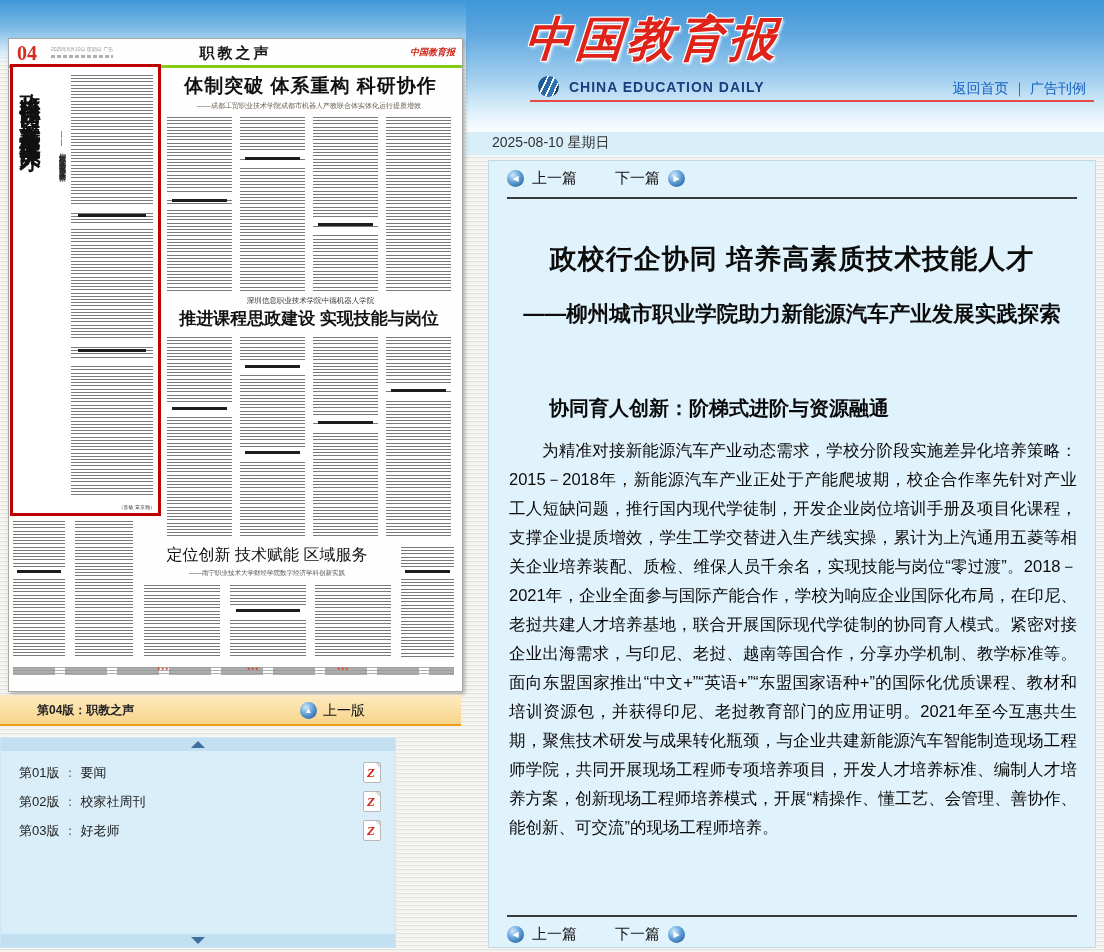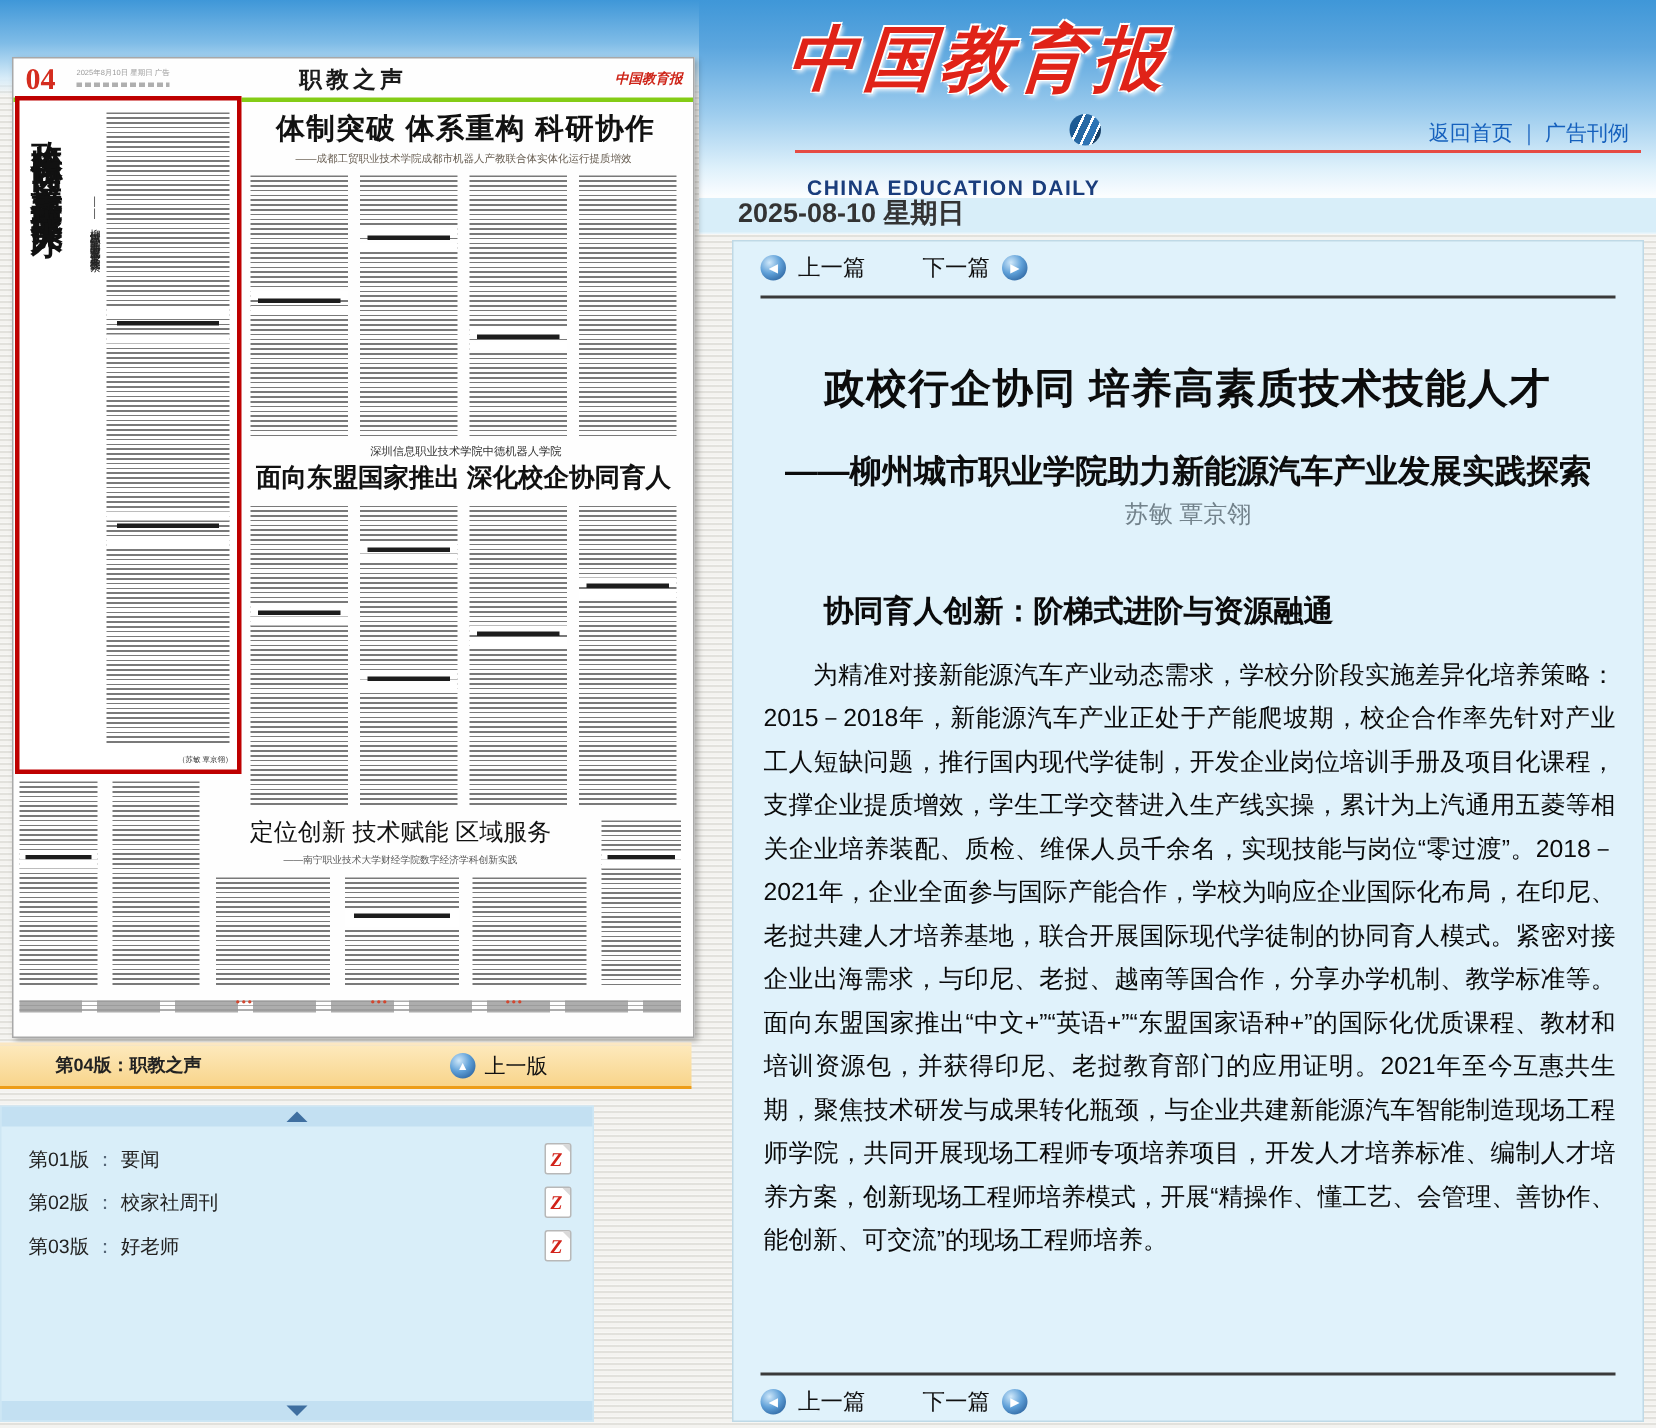--- a/index.html
+++ b/index.html
@@ -16,7 +16,7 @@
   .logo-cn{position:absolute;left:525px;top:8px;font-size:47px;font-weight:bold;font-style:italic;
     color:#E02318;letter-spacing:4px;transform:skewX(-4deg);
     text-shadow:1px 1px 0 #fff,-1px -1px 0 #fff,1px -1px 0 #fff,-1px 1px 0 #fff,2px 2px 3px rgba(255,255,255,.9);}
-  .logo-en-row{position:absolute;left:538px;top:76px;display:flex;align-items:flex-end;gap:20px;flex-direction:column;}
+  .logo-en-row{position:absolute;left:538px;top:76px;display:flex;align-items:center;gap:10px;}
   .logo-globe{width:21px;height:21px;border-radius:50%;
     background:linear-gradient(115deg,#1B5A94 30%,#ffffff 30% 36%,#2668A4 36% 52%,#ffffff 52% 58%,#2E74B4 58% 74%,#ffffff 74% 79%,#173F66 79%);}
   .logo-en{font-size:14px;font-weight:bold;color:#1A3D7C;letter-spacing:1px;}

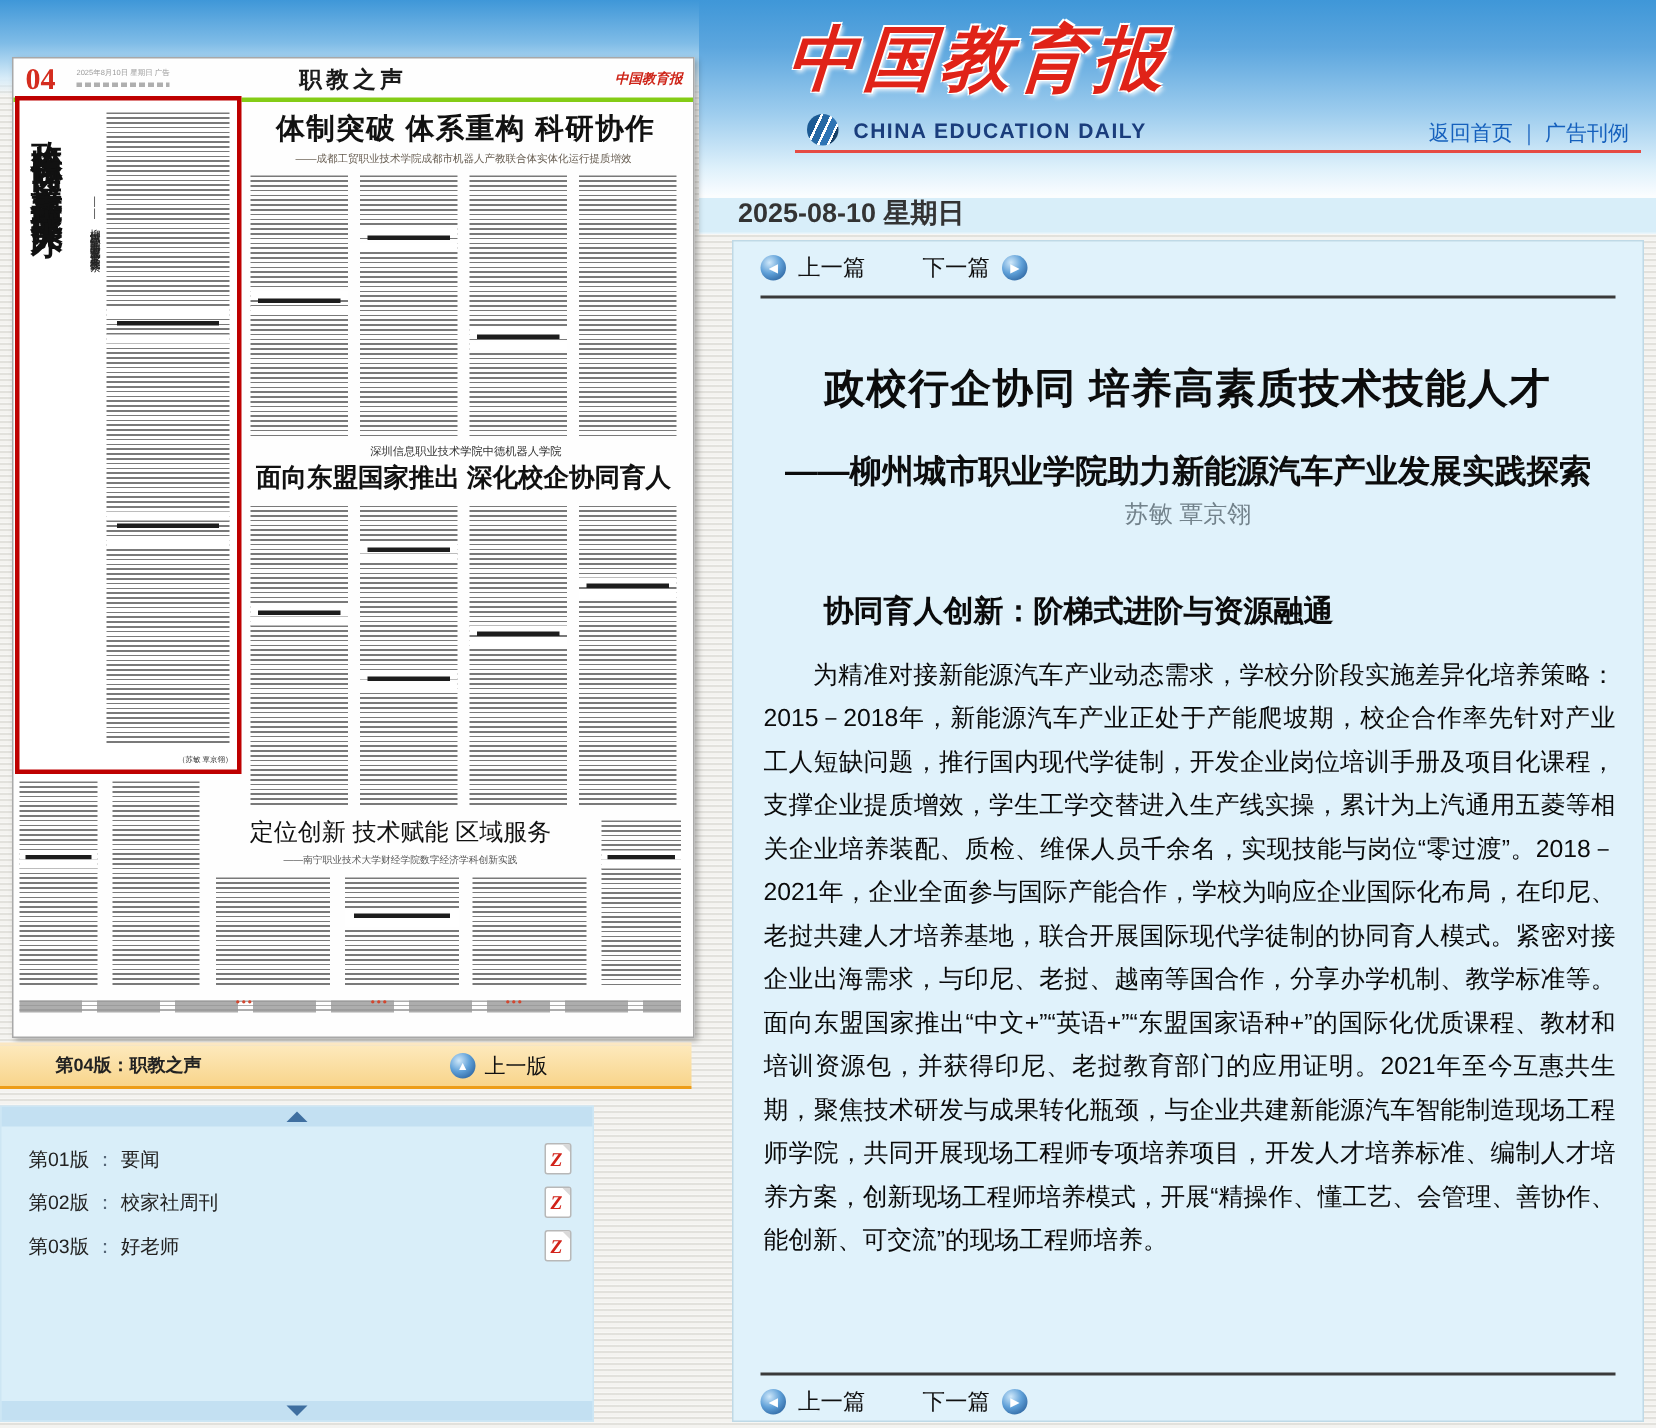--- a/index.html
+++ b/index.html
@@ -25,7 +25,7 @@
   .top-links span{cursor:pointer;}
   .date-strip{position:absolute;left:466px;top:130px;width:638px;height:23px;background:#D8EEF9;
     border-top:2px solid #FBFDFE;border-bottom:1px solid #EAF5FB;}
-  .date-strip .d{margin-left:26px;line-height:21px;font-size:18px;color:#333;font-weight:bold;}
+  .date-strip .d{margin-left:26px;line-height:21px;font-size:14px;color:#333;}
   
   .paper{position:absolute;left:8px;top:38px;width:453px;height:652px;background:#FEFEFE;
     border:1px solid #A8A8A8;box-shadow:2px 2px 4px rgba(0,0,0,.28);}

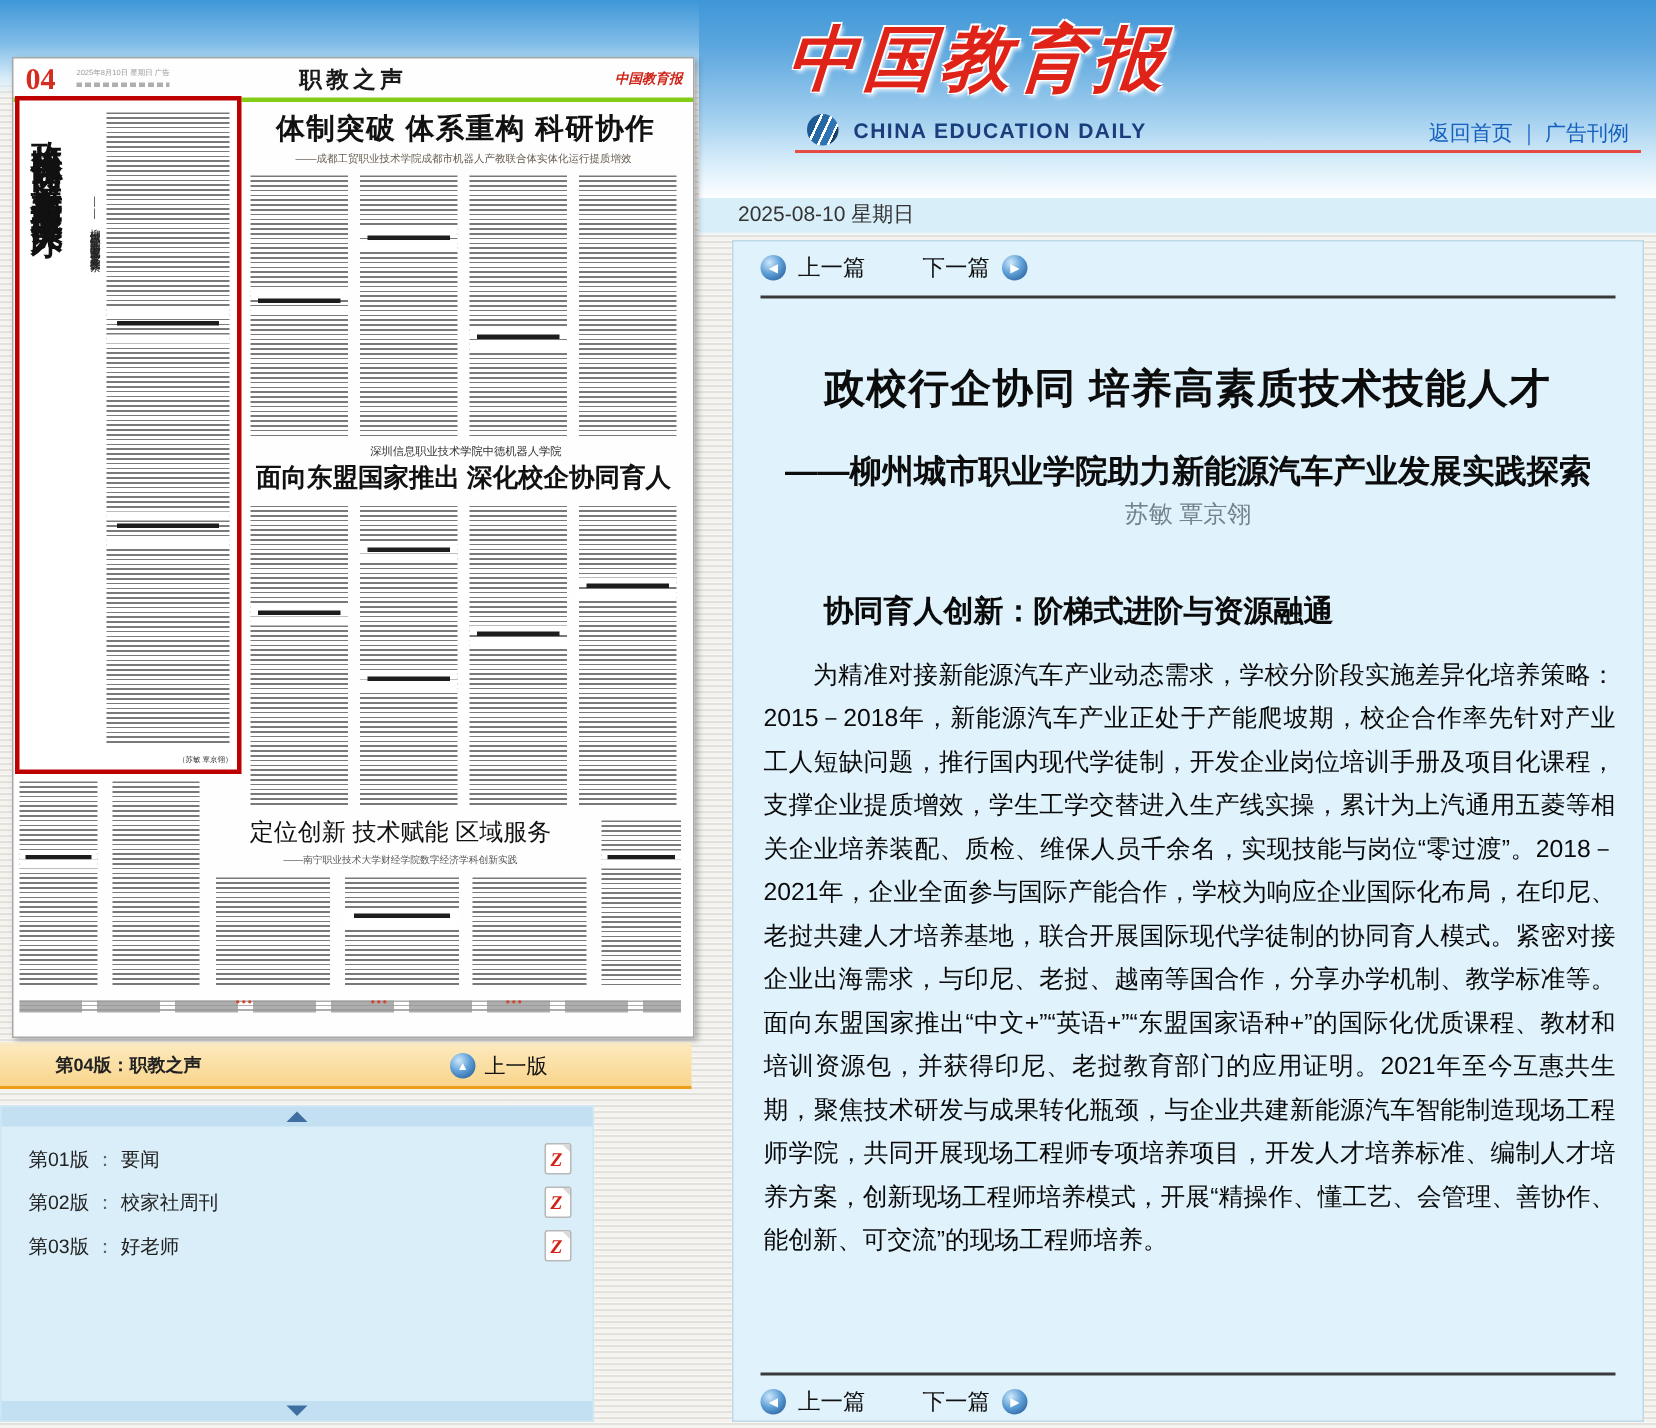--- a/index.html
+++ b/index.html
@@ -170,7 +170,7 @@
     <div class="col" style="left:377px;top:78px;width:65px;height:174px;"></div>
 
     <div class="kicker">深圳信息职业技术学院中德机器人学院</div>
-    <div class="a2-title">面向东盟国家推出 深化校企协同育人</div>
+    <div class="a2-title">推进课程思政建设 实现技能与岗位</div>
     <div class="col" style="left:158px;top:298px;width:65px;height:200px;">
       <div class="mgap" style="top:33%"></div>
         <div class="mhd" style="top:35%"></div>

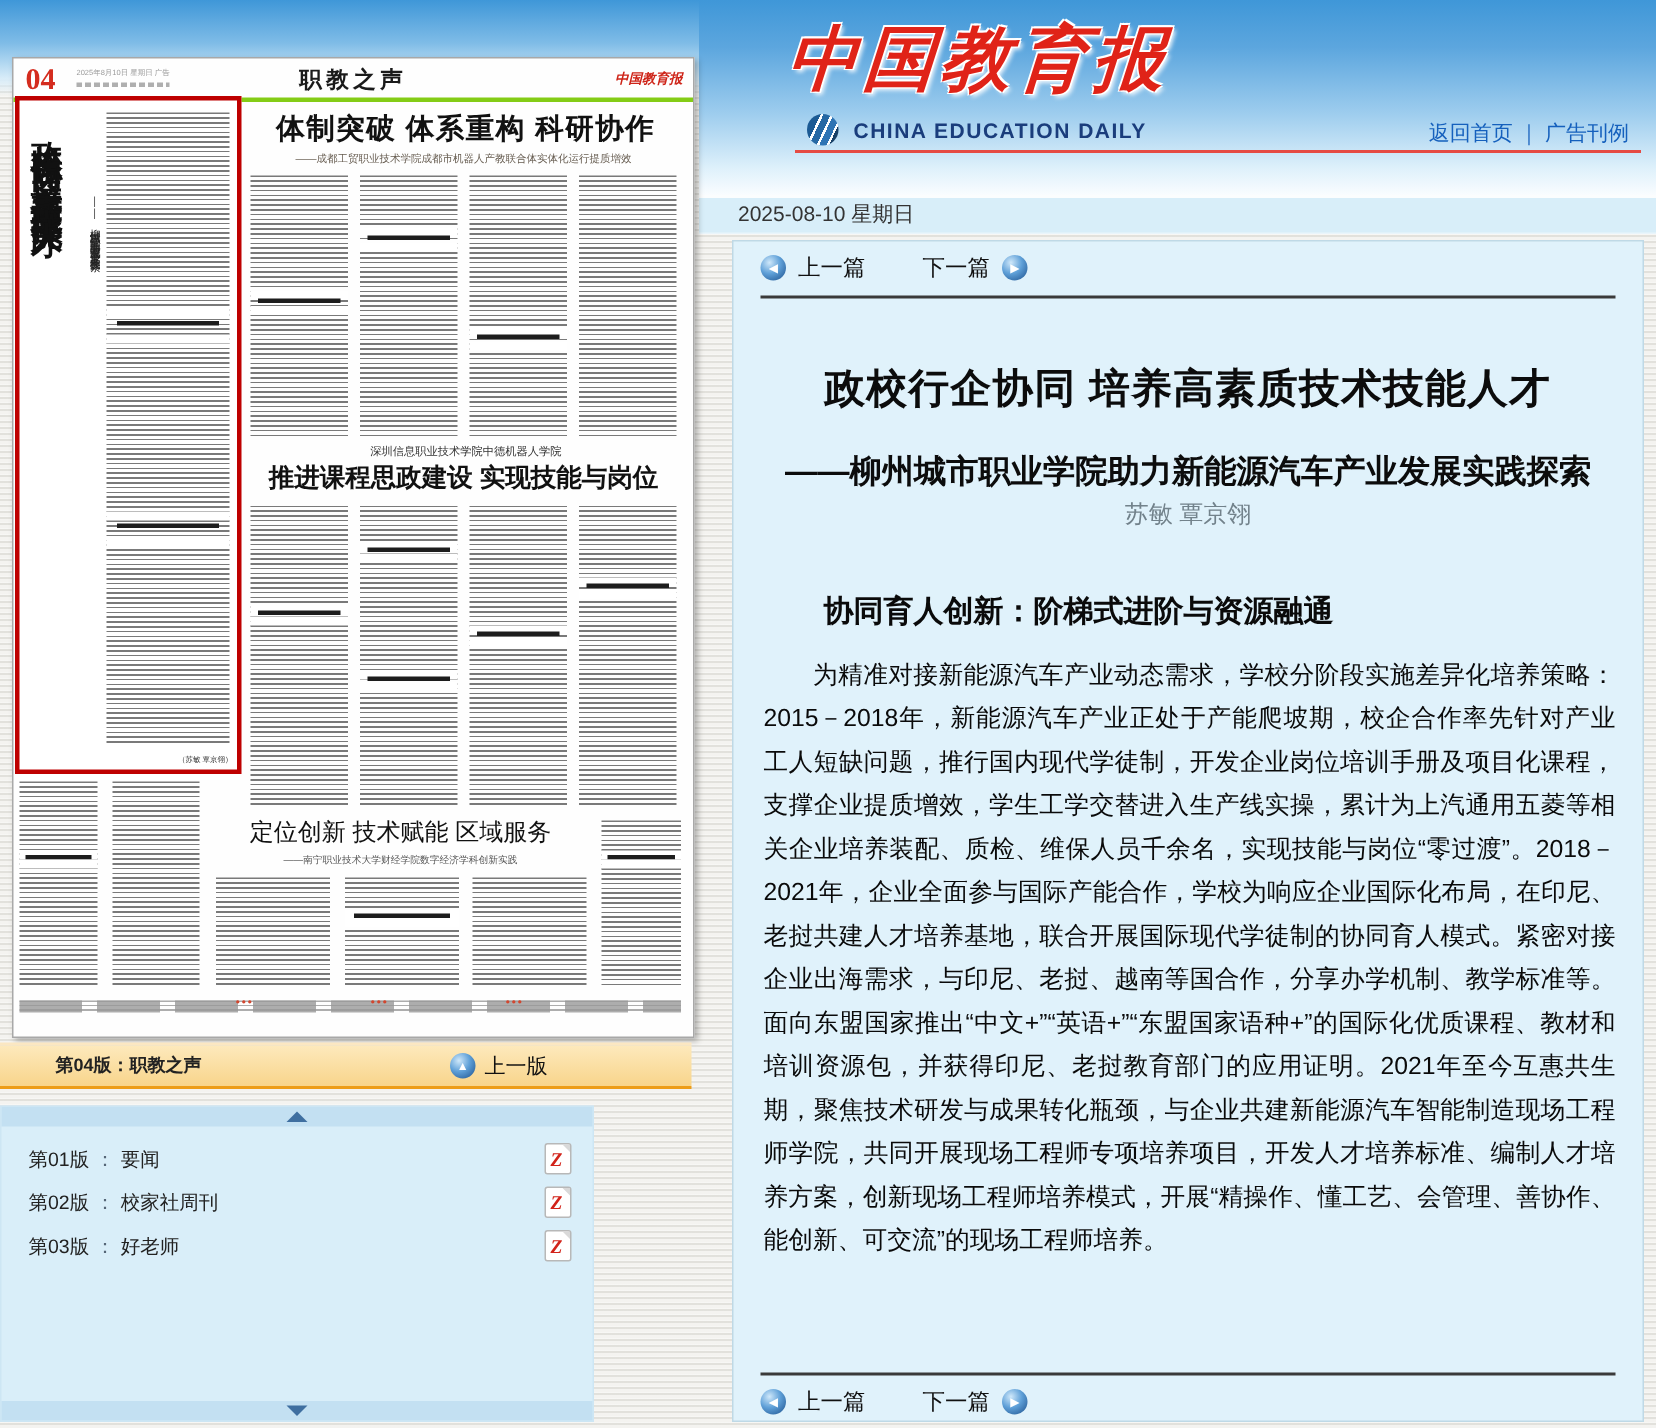--- a/index.html
+++ b/index.html
@@ -266,7 +266,6 @@
 
     <div class="art-title">政校行企协同 培养高素质技术技能人才</div>
     <div class="art-subtitle">——柳州城市职业学院助力新能源汽车产业发展实践探索</div>
-    <div class="art-authors">苏敏 覃京翎</div>
 
     <div class="art-body">
       <h4>协同育人创新：阶梯式进阶与资源融通</h4>

